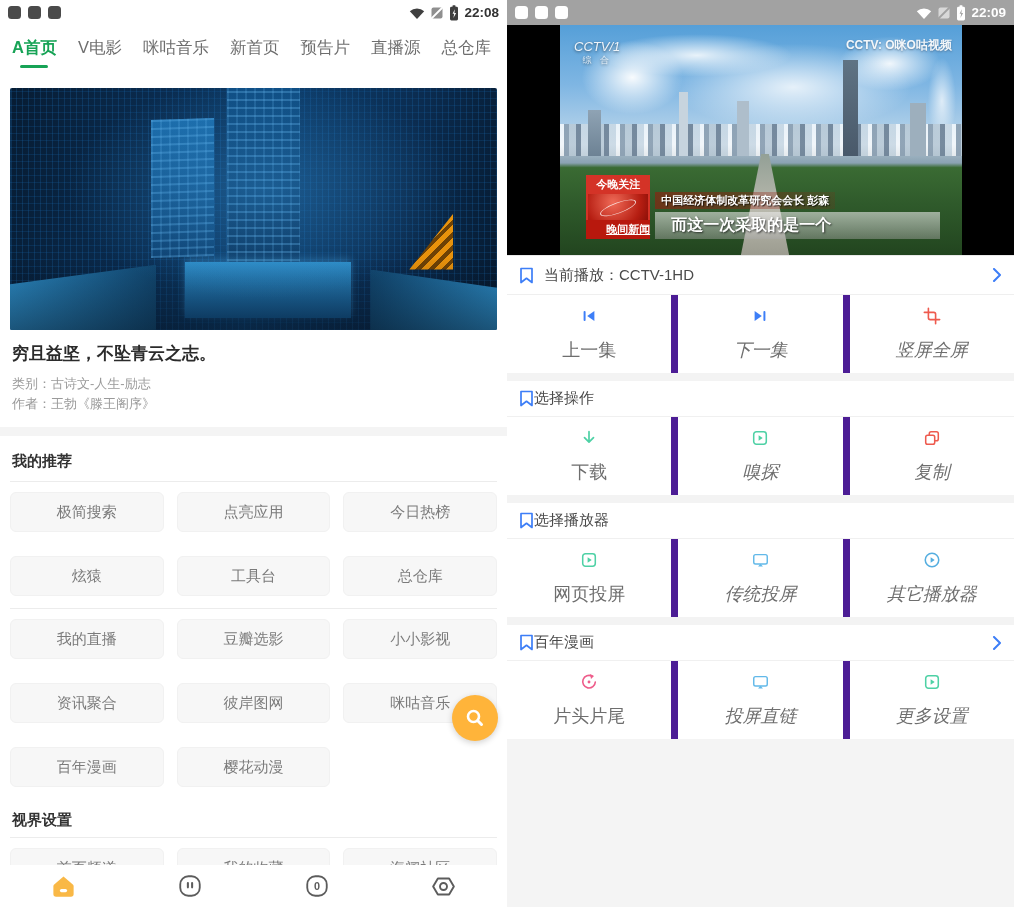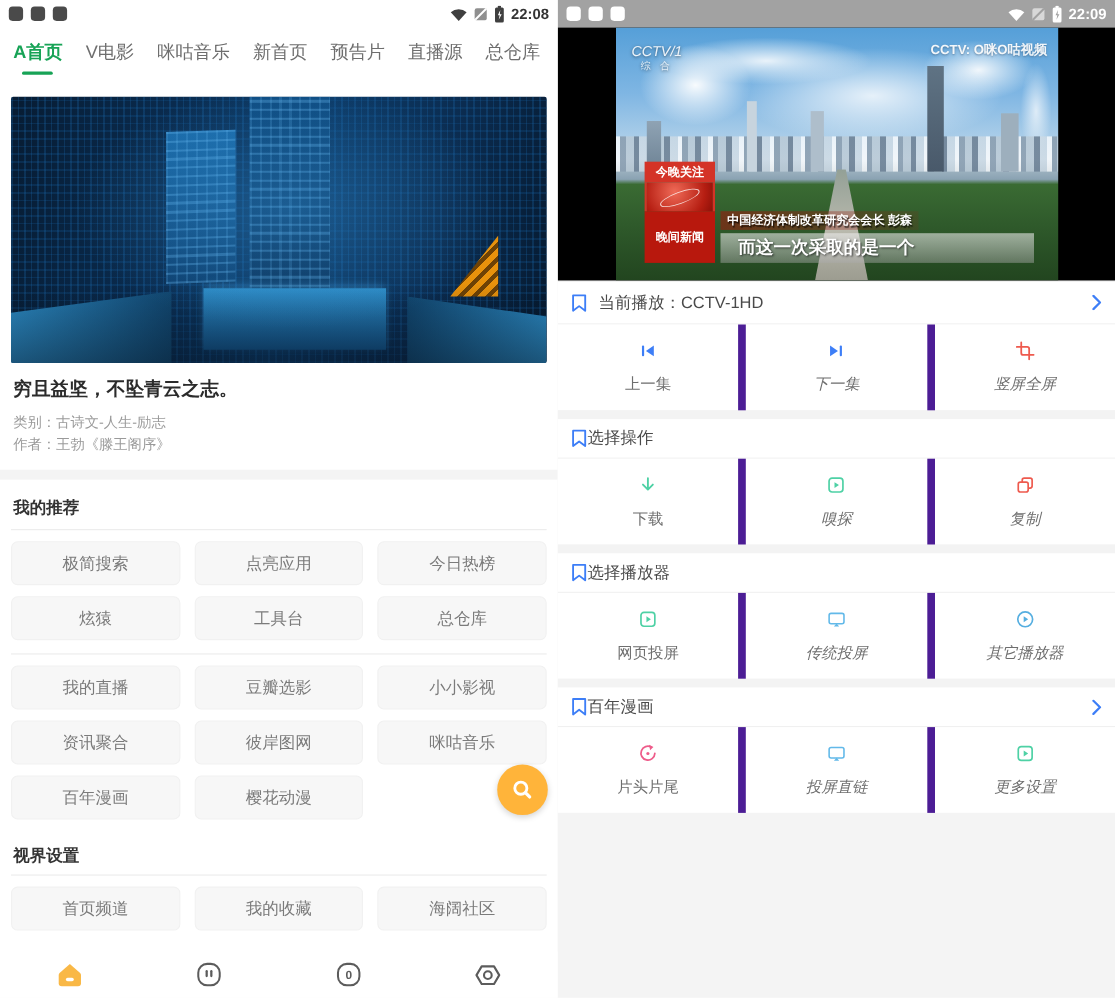--- a/index.html
+++ b/index.html
@@ -115,7 +115,7 @@
      border-left:2px solid #d43327;border-right:2px solid #d43327;position:relative;overflow:hidden;}
   .badge-globe::after{content:"";position:absolute;left:18%;top:18%;width:60%;height:60%;
      border:1.5px solid rgba(255,255,255,.8);border-radius:50%;transform:rotate(-20deg) scaleY(.6);}
-  .badge-bottom{background:#b8180d;color:#fff;font-size:11px;font-weight:bold;text-align:center;padding:16px 0;}
+  .badge-bottom{background:#b8180d;color:#fff;font-size:11px;font-weight:bold;text-align:right;padding:2px 0;text-decoration:underline;}
   .caption-col{margin-left:5px;}
   .cap-small{display:inline-block;color:#fff;font-size:11px;font-weight:bold;padding:1px 6px;
      background:linear-gradient(90deg,rgba(150,28,14,.6),rgba(150,28,14,.15));

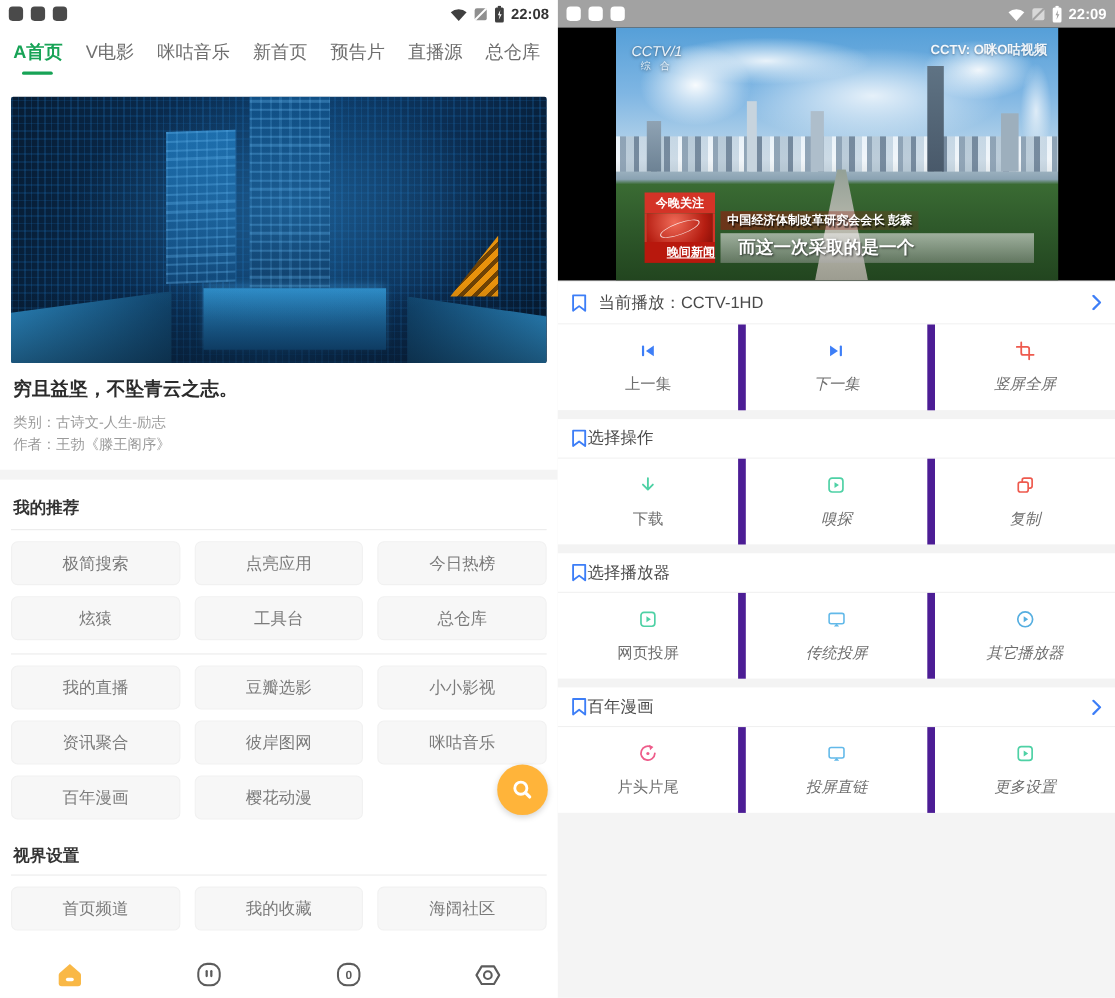--- a/index.html
+++ b/index.html
@@ -136,7 +136,7 @@
   .cell{flex:1;height:78px;display:flex;flex-direction:column;align-items:center;
      justify-content:center;gap:13px;cursor:pointer;}
   .cell + .cell{border-left:7px solid #4c1d95;font-style:italic;}
-  .cell-label{font-size:14px;color:#6e6e6e;}
+  .cell-label{font-size:18px;color:#6e6e6e;}
   .gap8{height:8px;background:#f3f3f3;}
   .filler{background:#f4f4f4;height:181px;}
 </style>

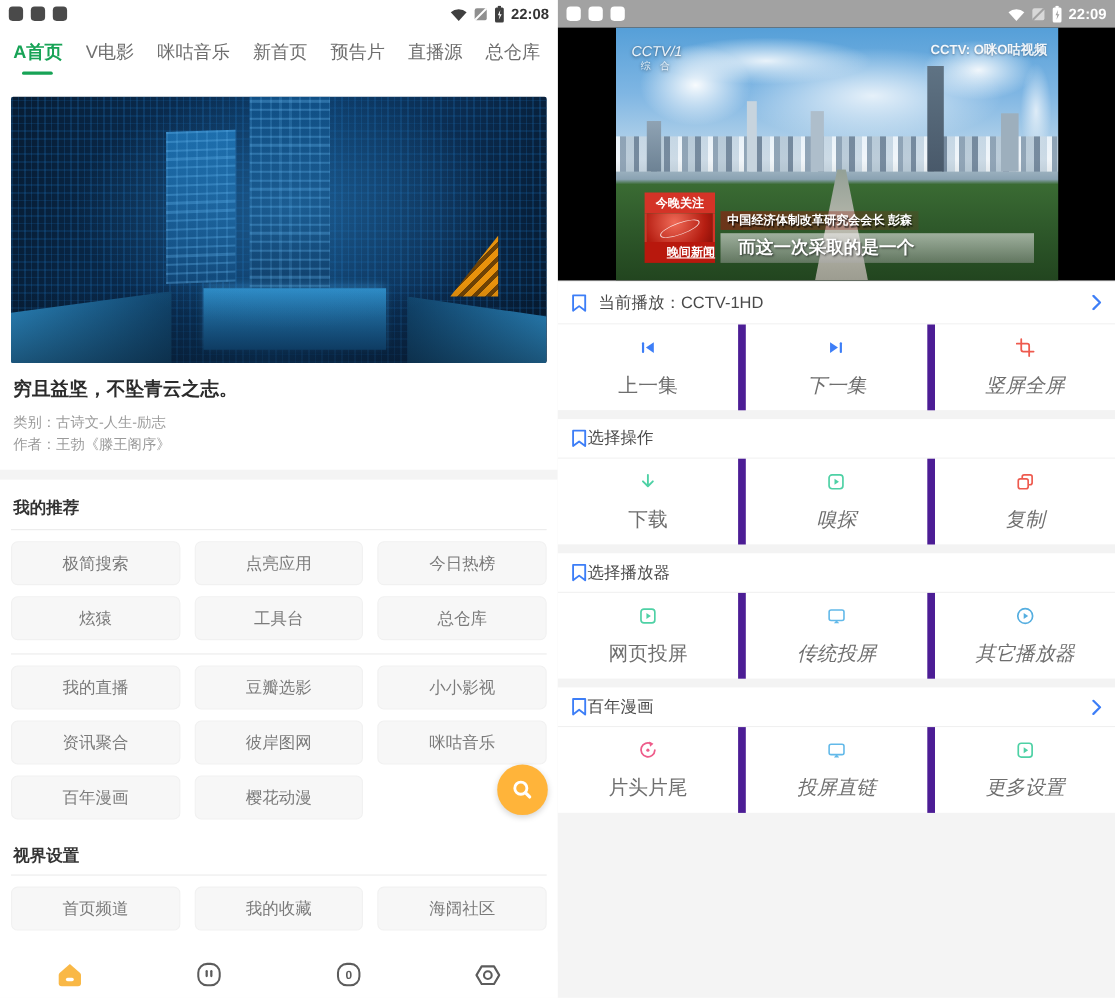--- a/index.html
+++ b/index.html
@@ -65,7 +65,7 @@
   .section-title{font-size:15px;font-weight:bold;color:#333;padding:16px 12px 10px;}
   .section-title.tight{padding-top:12px;padding-bottom:7px;}
   .sec-divider{border-top:1px solid #ececec;margin:0 10px;}
-  .btn-grid{display:grid;grid-template-columns:repeat(3,1fr);gap:10px 13px;padding:10px 10px 12px;}
+  .btn-grid{display:grid;grid-template-columns:repeat(3,1fr);gap:24px 13px;padding:10px 10px 12px;}
   .grid-btn{height:40px;background:#f7f7f7;border:1px solid #f1f1f1;border-radius:6px;
      display:flex;align-items:center;justify-content:center;
      font-size:15px;color:#7b7b7b;cursor:pointer;box-sizing:border-box;white-space:nowrap;}

